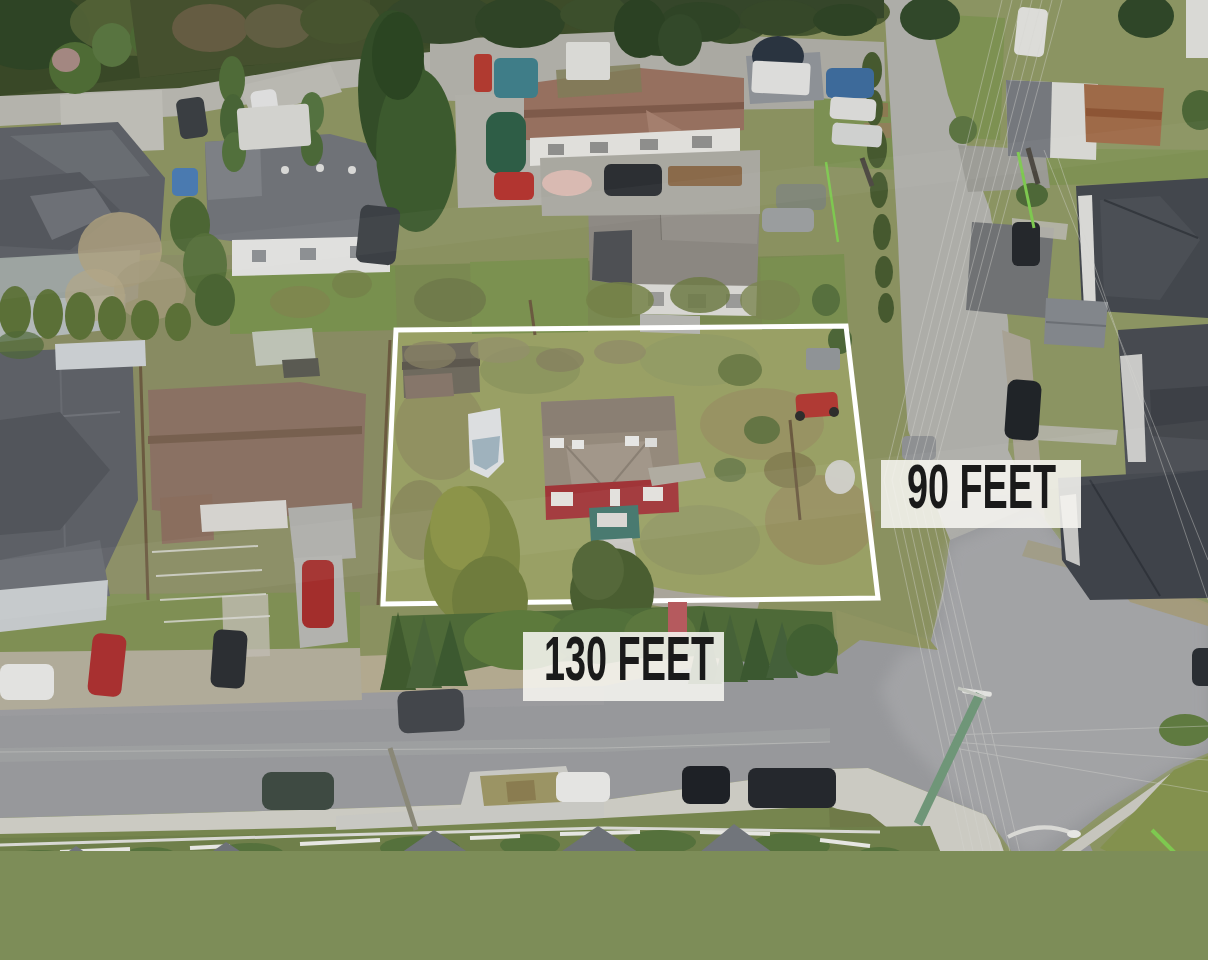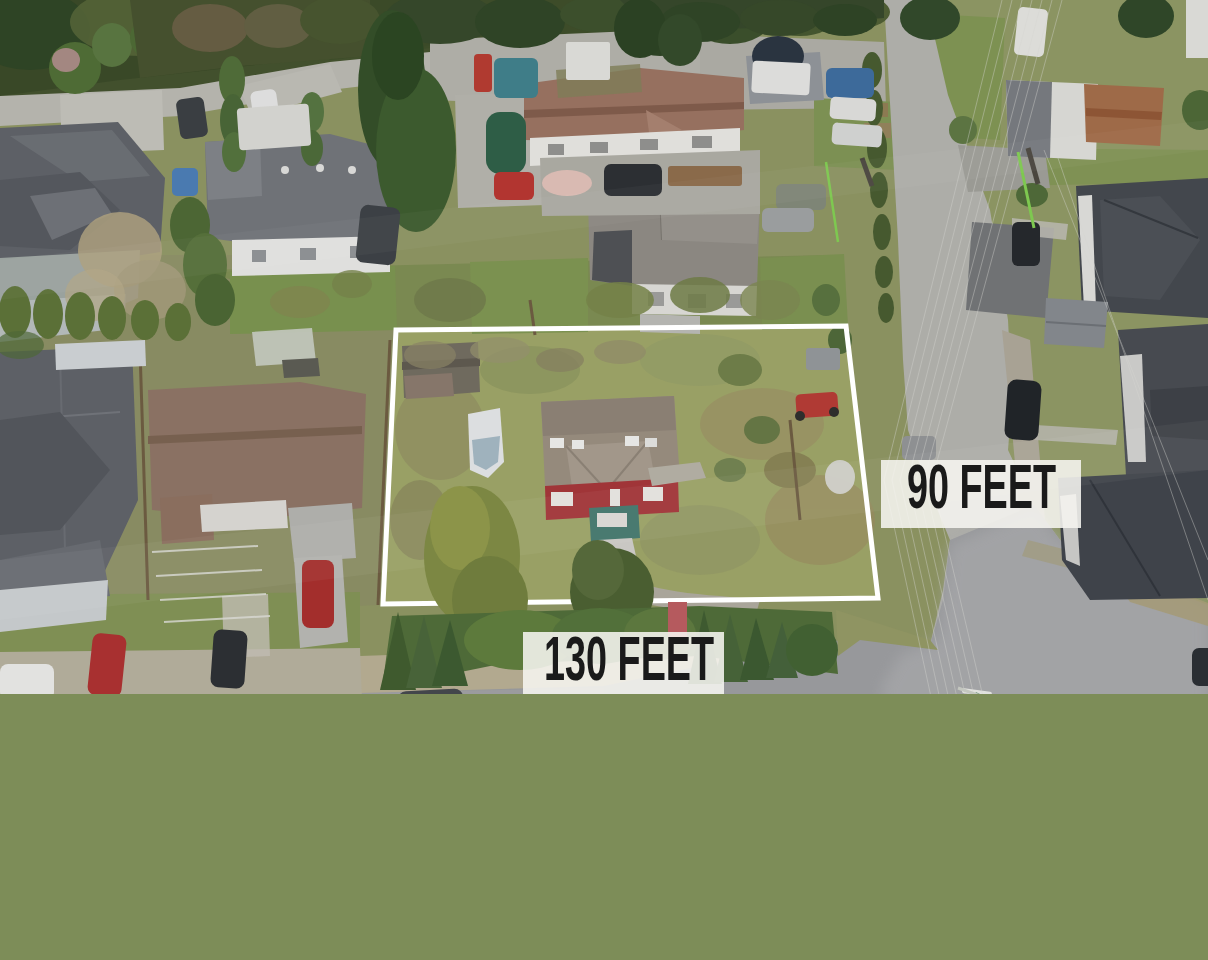--- a/index.html
+++ b/index.html
@@ -3,7 +3,7 @@
 <meta charset="utf-8">
 <style>
 html,body{margin:0;padding:0;background:#7d8d58;}
-#wrap{position:relative;width:1208px;height:694px;overflow:hidden;font-family:"Liberation Sans",sans-serif;text-align:right;}
+#wrap{position:relative;width:1208px;height:851px;overflow:hidden;font-family:"Liberation Sans",sans-serif;text-align:right;}
 svg{display:block;}
 </style>
 </head>

